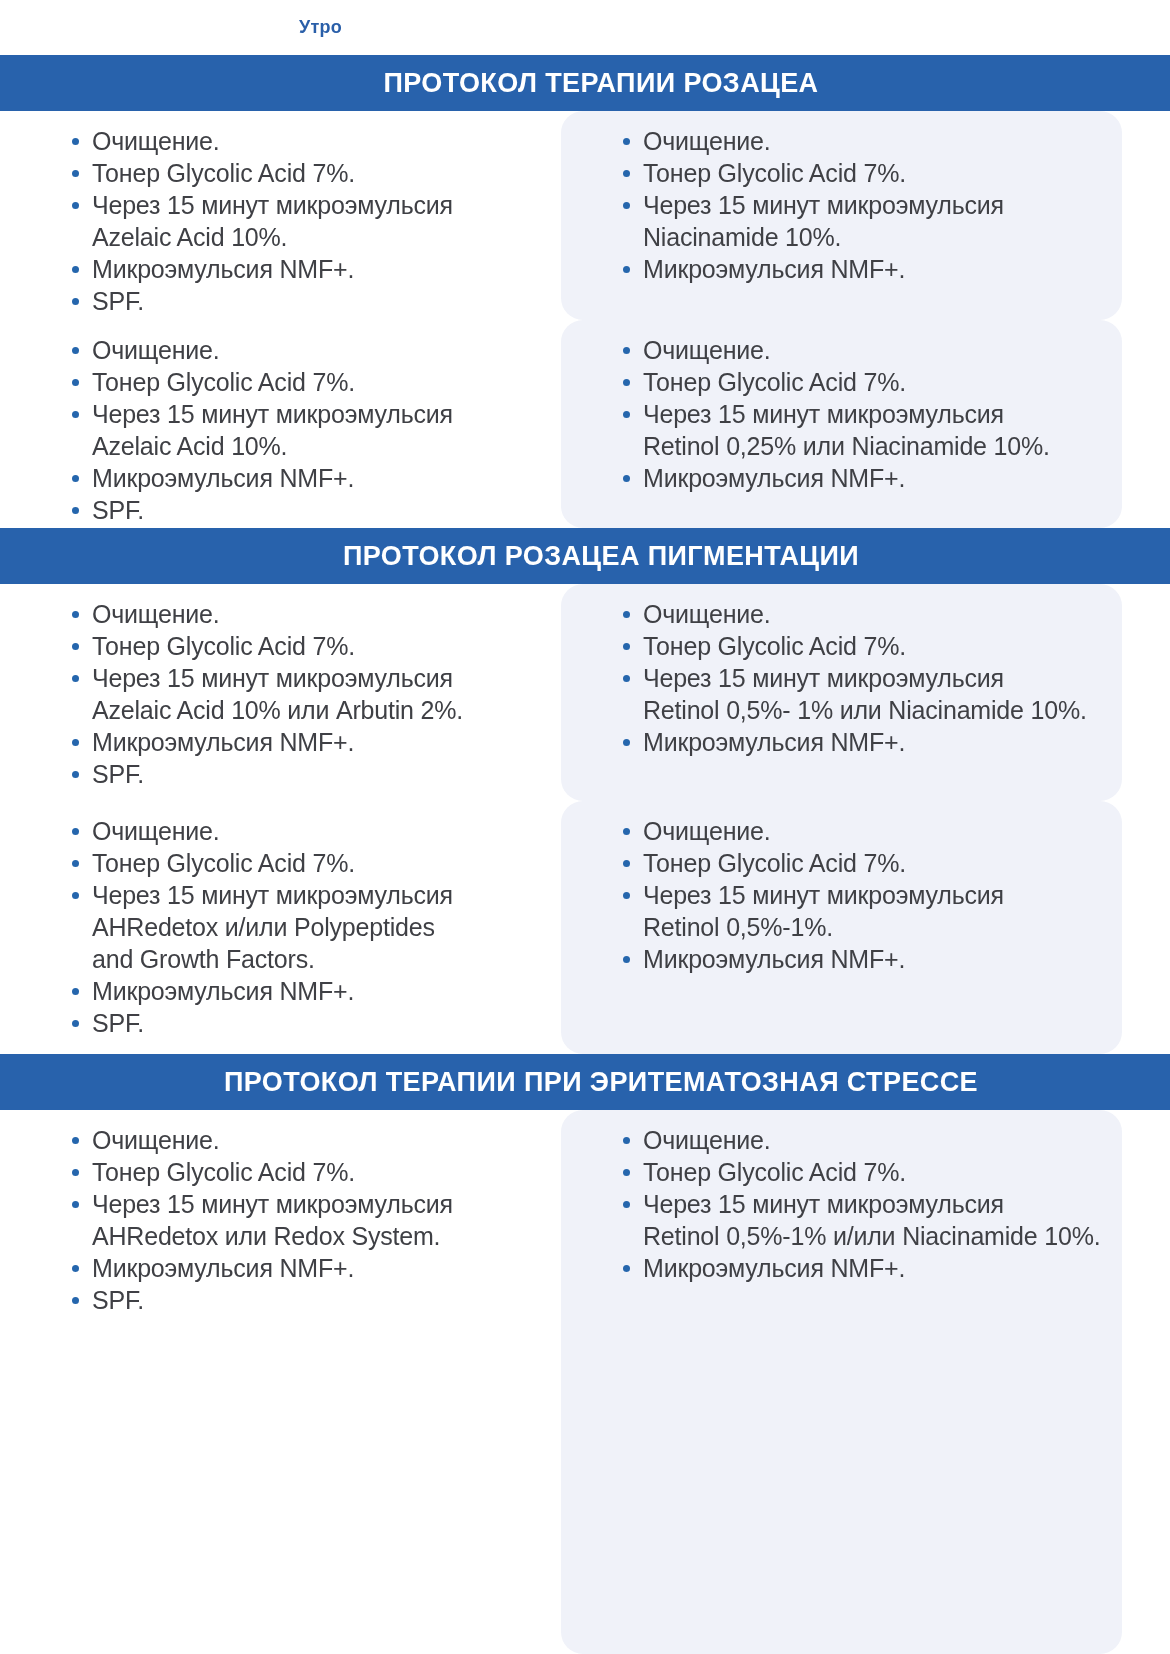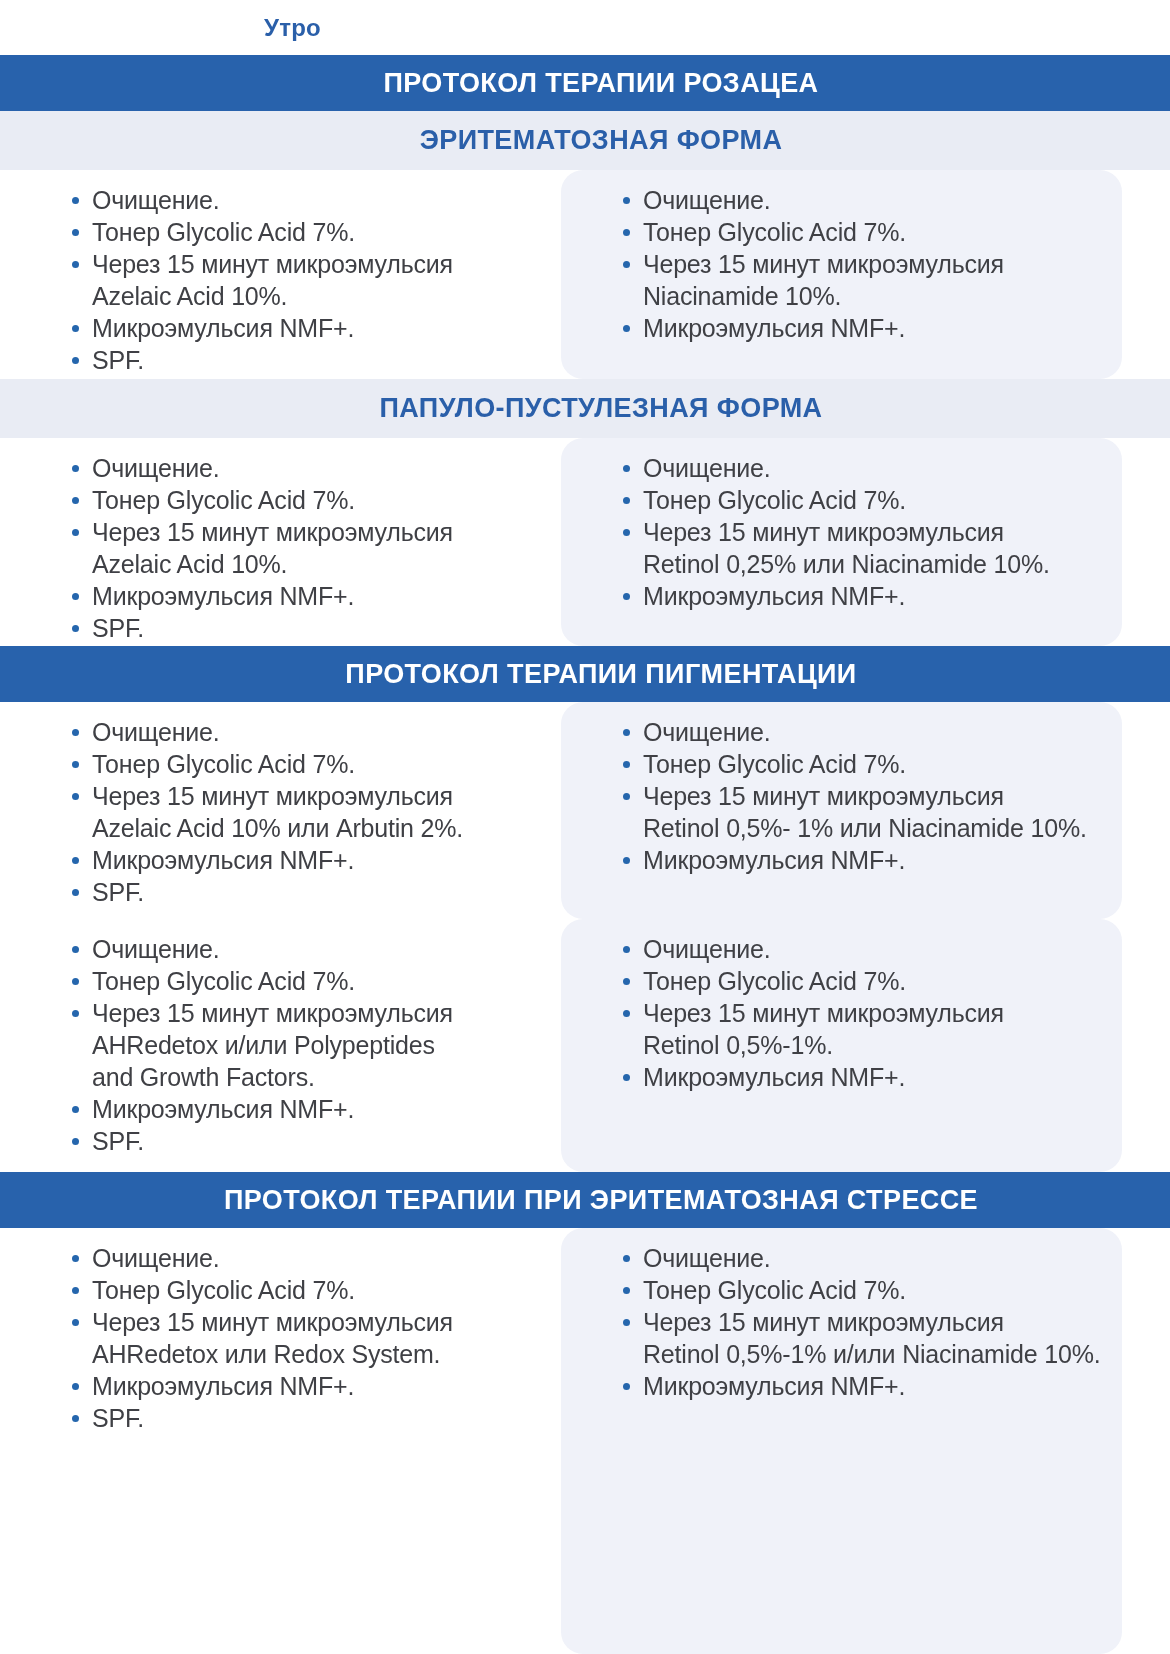--- a/index.html
+++ b/index.html
@@ -16,8 +16,9 @@
   .topbar { display:flex; height:55px; flex:0 0 auto; }
   .topbar .half {
     width:585px; display:flex; align-items:center; justify-content:center;
-    font-size:24px; font-weight:bold; color:var(--heading-blue);
+    font-size:18px; font-weight:bold; color:var(--heading-blue);
     letter-spacing:0.2px;
+    margin-left:28px;
   }
   .topbar .half.morning { background:#ffffff; }
   .topbar .half.evening { background:var(--panel-grey); }

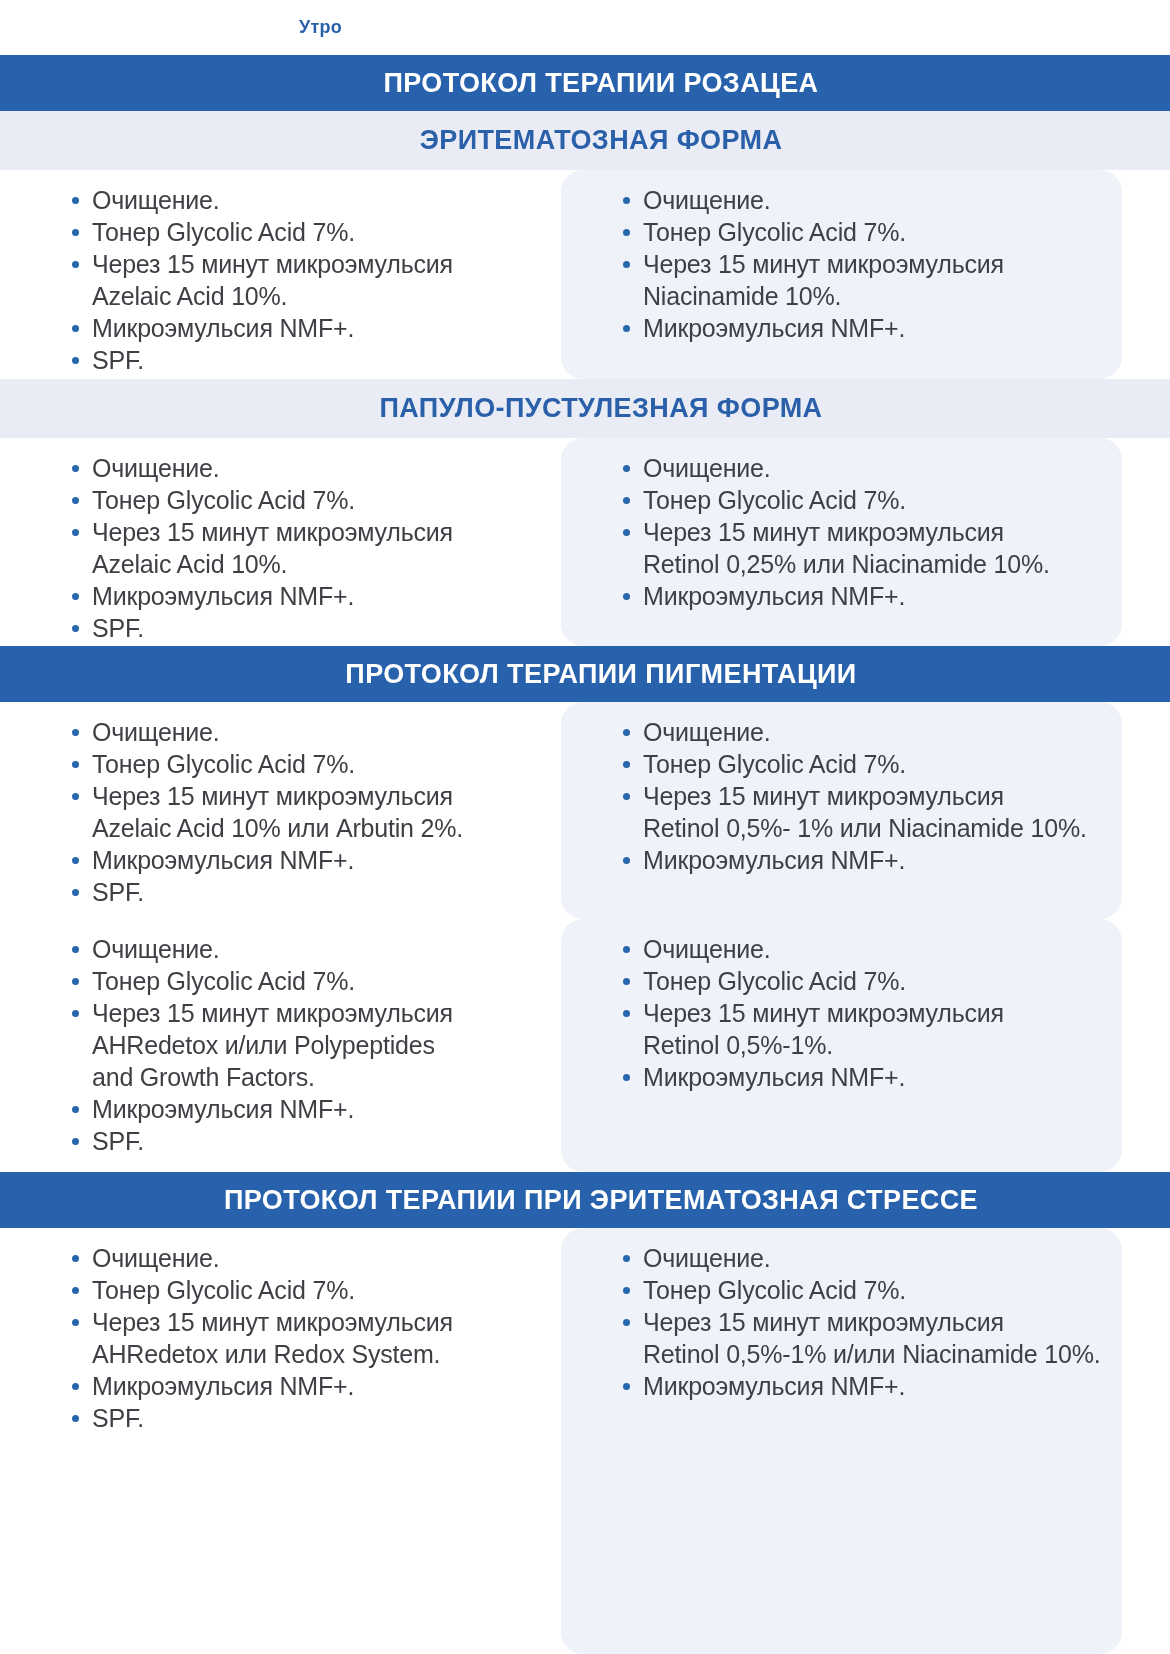--- a/index.html
+++ b/index.html
@@ -68,7 +68,6 @@
   </div>
 
 <div class="band band-dark">ПРОТОКОЛ ТЕРАПИИ РОЗАЦЕА</div>
-    <div class="band band-light">ЭРИТЕМАТОЗНАЯ ФОРМА</div>
     <div class="row row-0">
       <div class="col col-left">
         <ul class="steps">

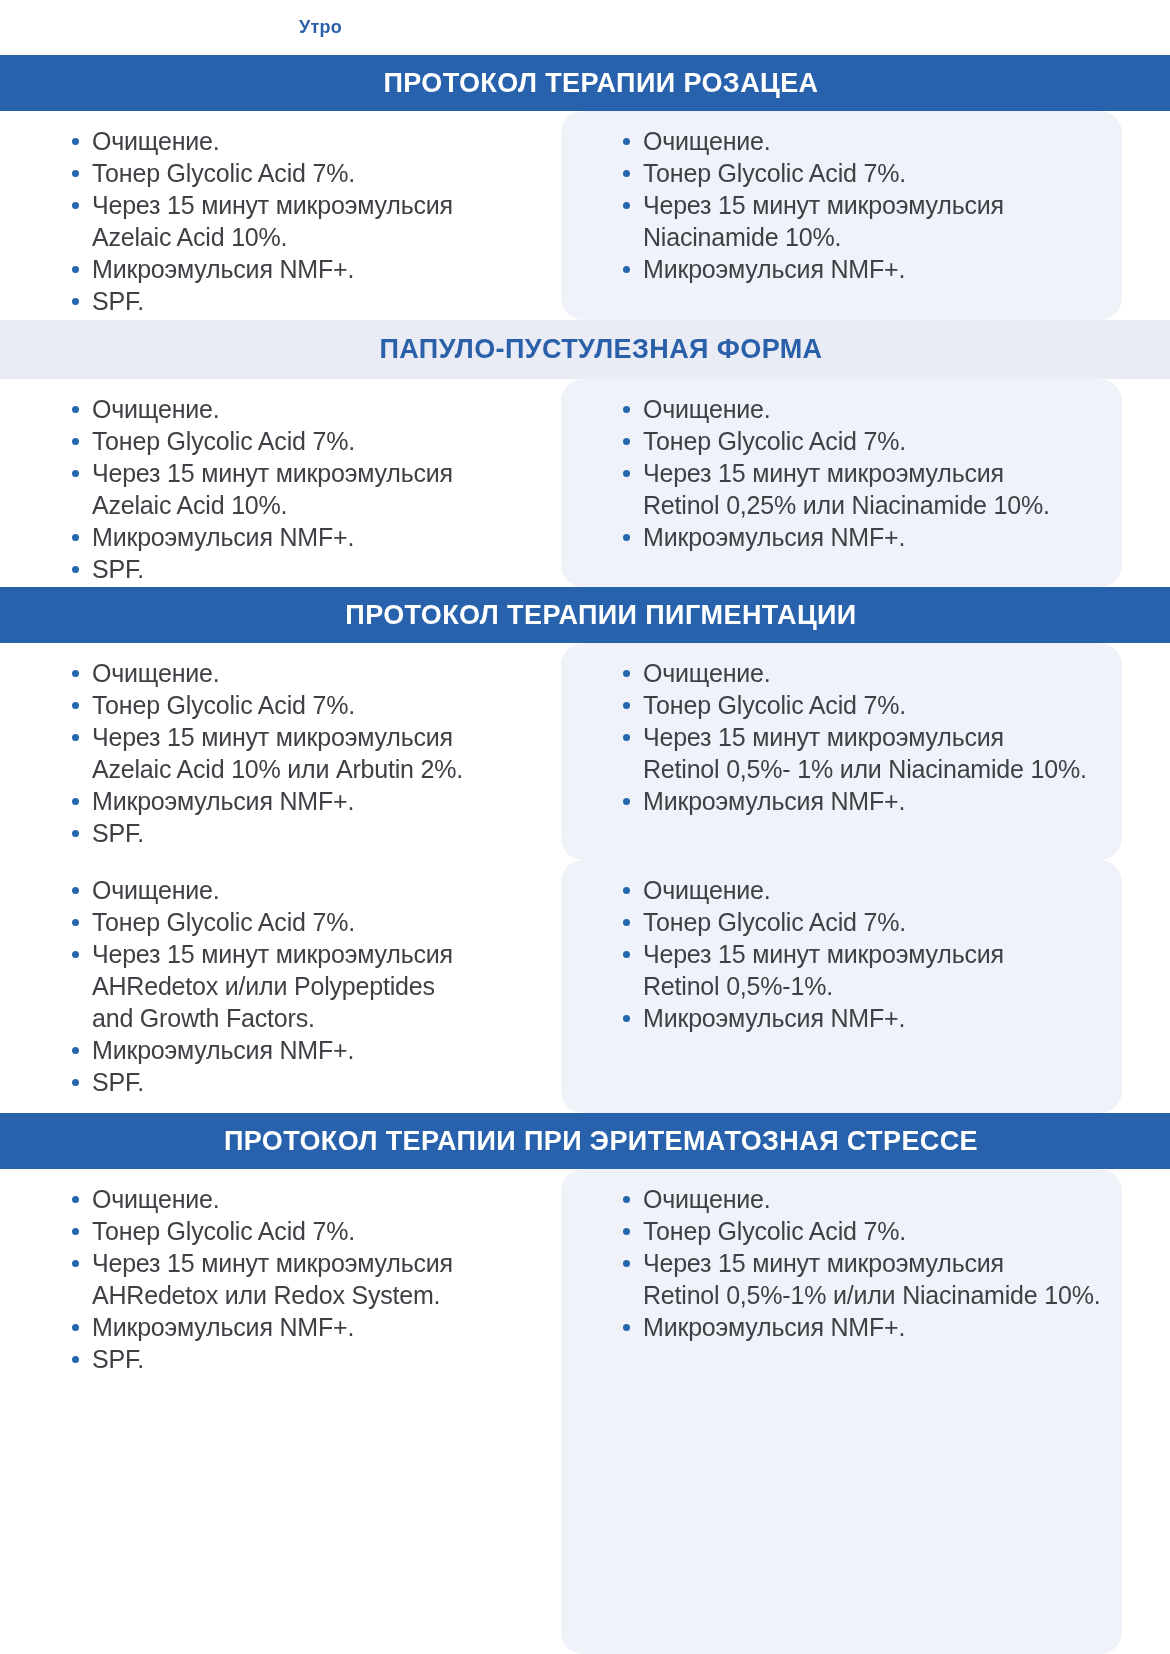--- a/index.html
+++ b/index.html
@@ -87,7 +87,6 @@
         </ul>
       </div>
     </div>
-    <div class="band band-light">ПАПУЛО-ПУСТУЛЕЗНАЯ ФОРМА</div>
     <div class="row row-1">
       <div class="col col-left">
         <ul class="steps">

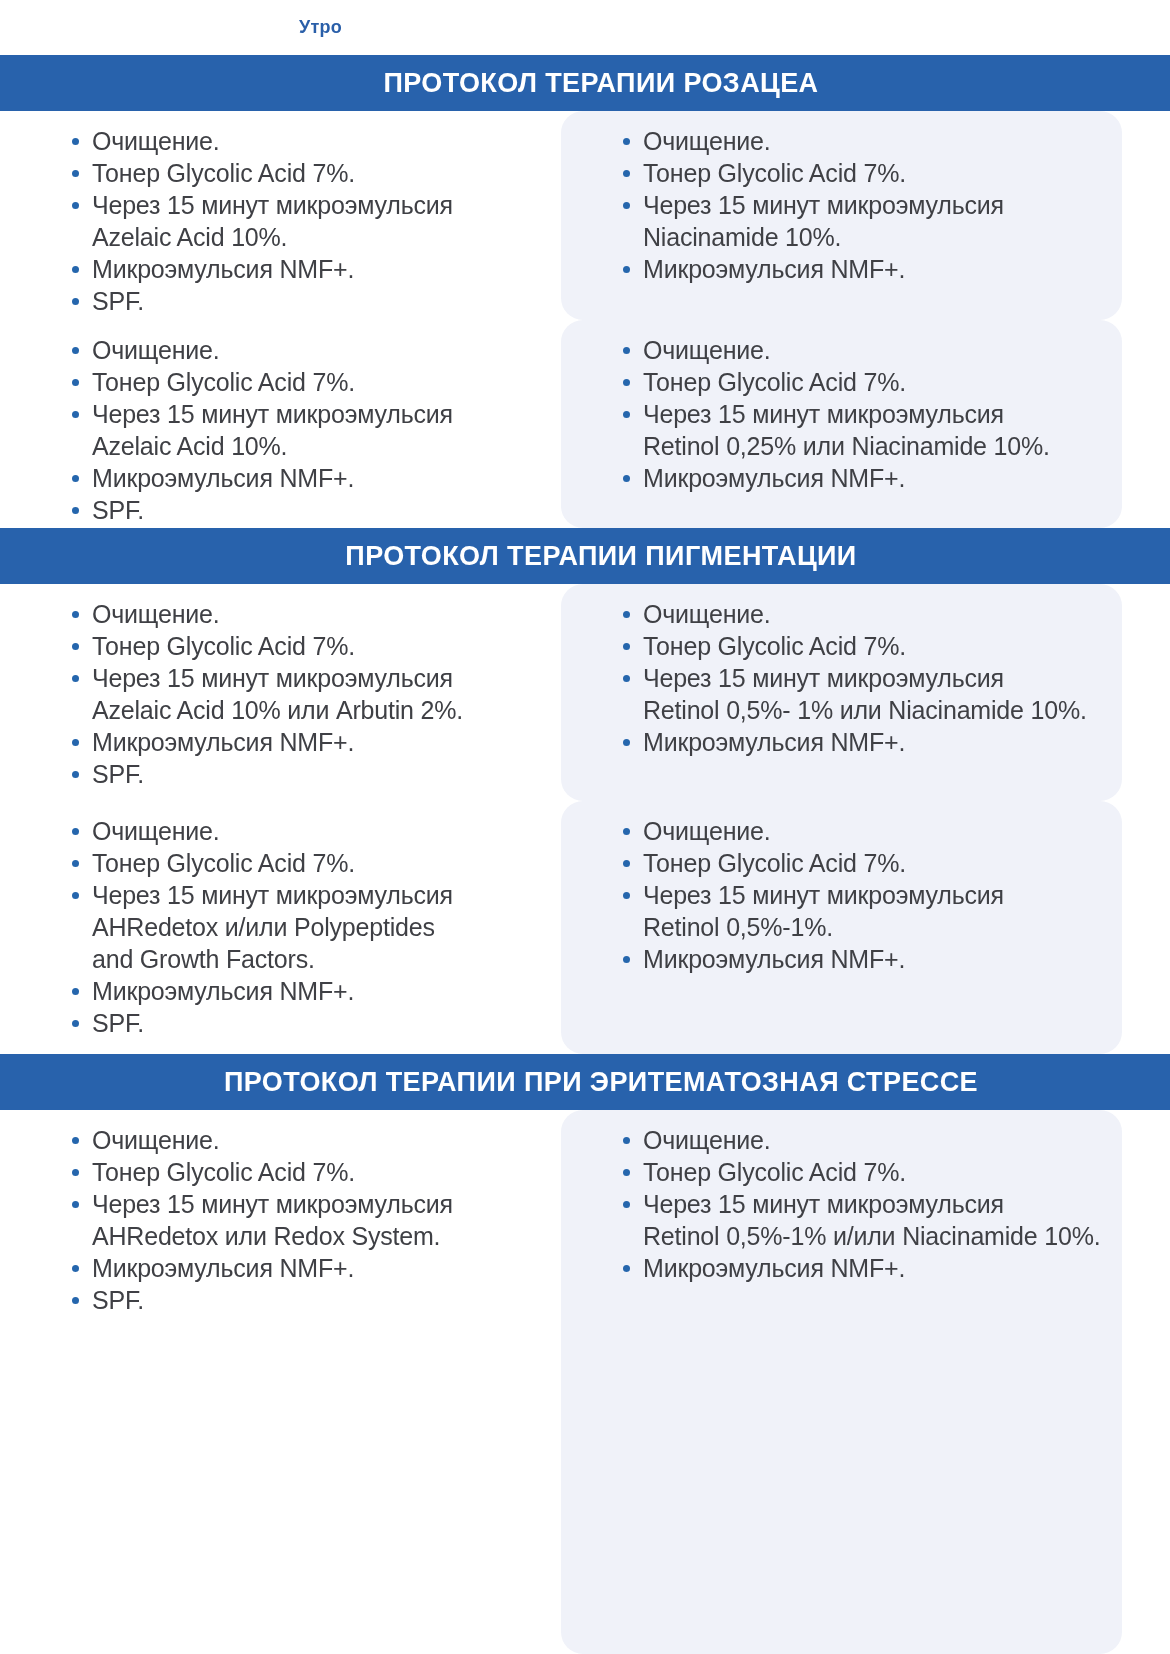--- a/index.html
+++ b/index.html
@@ -106,7 +106,7 @@
         </ul>
       </div>
     </div>
-    <div class="band band-dark">ПРОТОКОЛ ТЕРАПИИ ПИГМЕНТАЦИИ</div>
+    <div class="band band-dark">ПРОТОКОЛ РОЗАЦЕА ПИГМЕНТАЦИИ</div>
     <div class="row row-2">
       <div class="col col-left">
         <ul class="steps">

